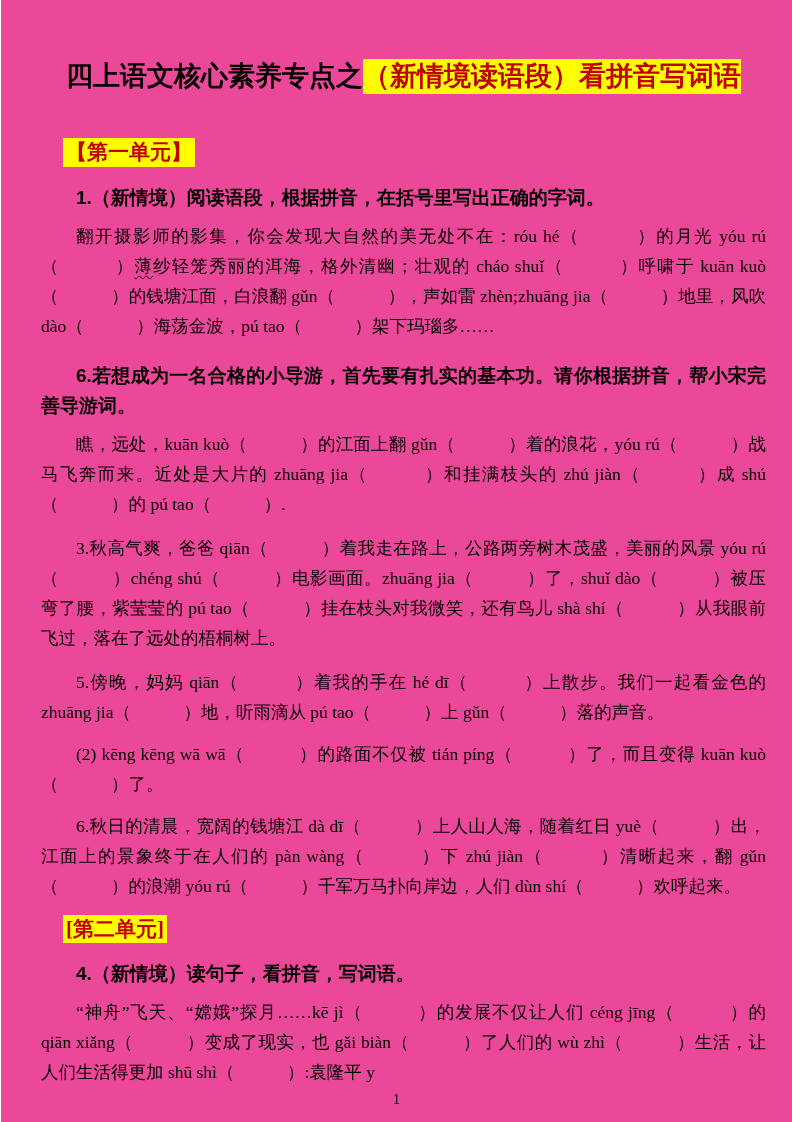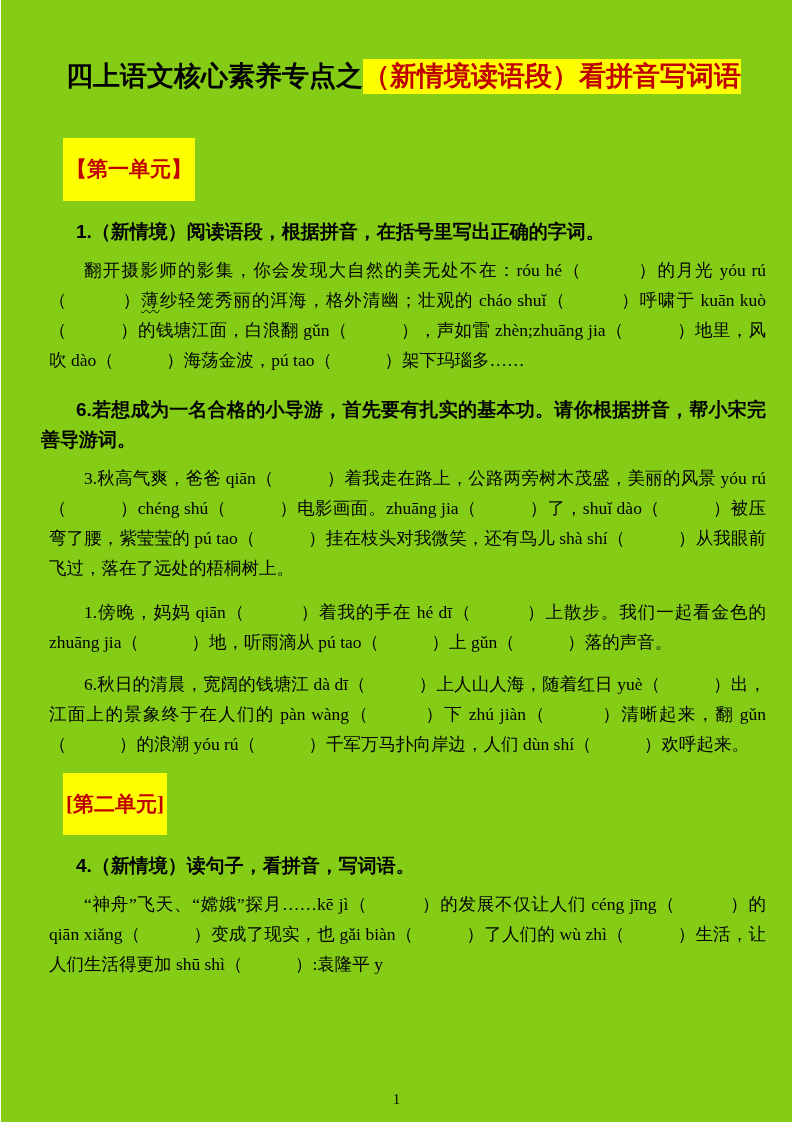--- a/index.html
+++ b/index.html
@@ -4,7 +4,7 @@
 <style>
   html,body{margin:0;padding:0;background:#ffffff;}
   .page{
-    width:791px;height:1122px;background:#84cc16;position:relative;overflow:hidden;
+    width:791px;height:1122px;background:#ec4899;position:relative;overflow:hidden;
     font-family:"Liberation Serif","DejaVu Serif",serif;color:#000;
     margin:0 auto;box-sizing:border-box;
   }

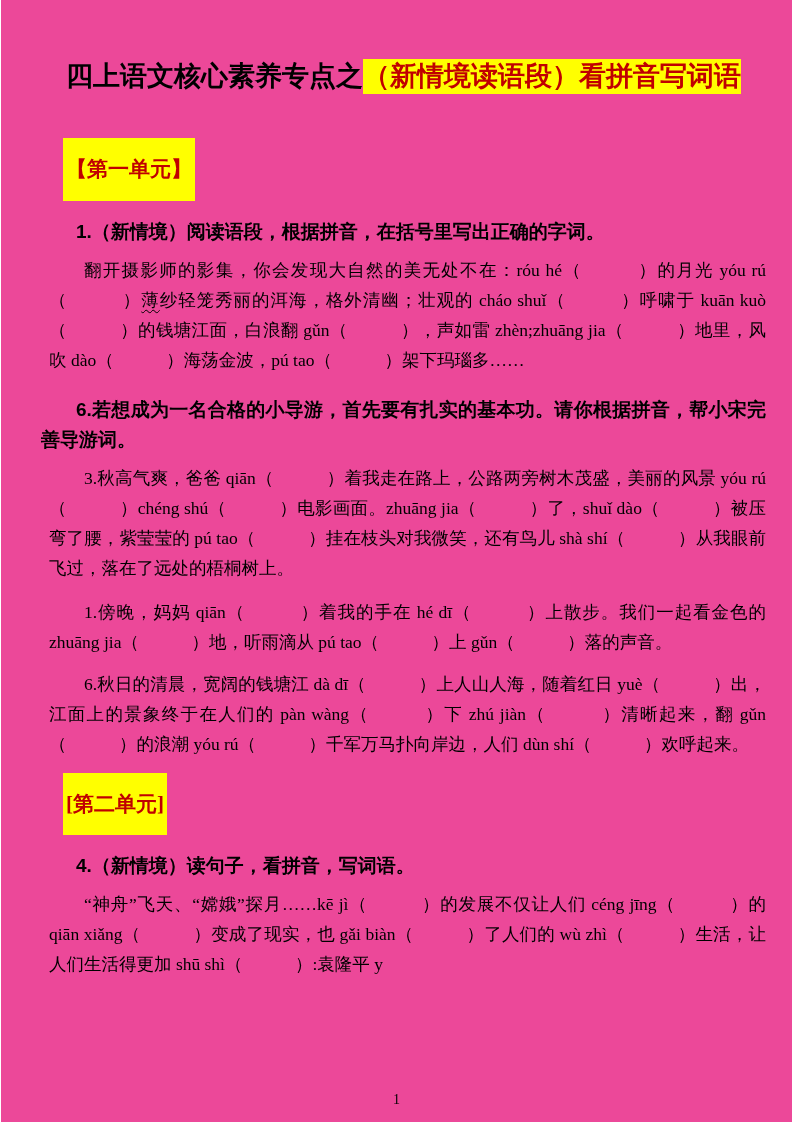--- a/index.html
+++ b/index.html
@@ -18,7 +18,7 @@
   .unit-header{margin:0 0 12px 22px;}
   .unit-header .u-hl{
     display:inline-block;background:var(--hl,#FFFF00);color:var(--red,#C00000);
-    font-weight:bold;font-size:21px;line-height:1.25;padding:18px 3px;
+    font-weight:bold;font-size:21px;line-height:1.25;padding:1px 3px;
     font-family:"Liberation Serif","DejaVu Serif",serif;
   }
   .q-head{

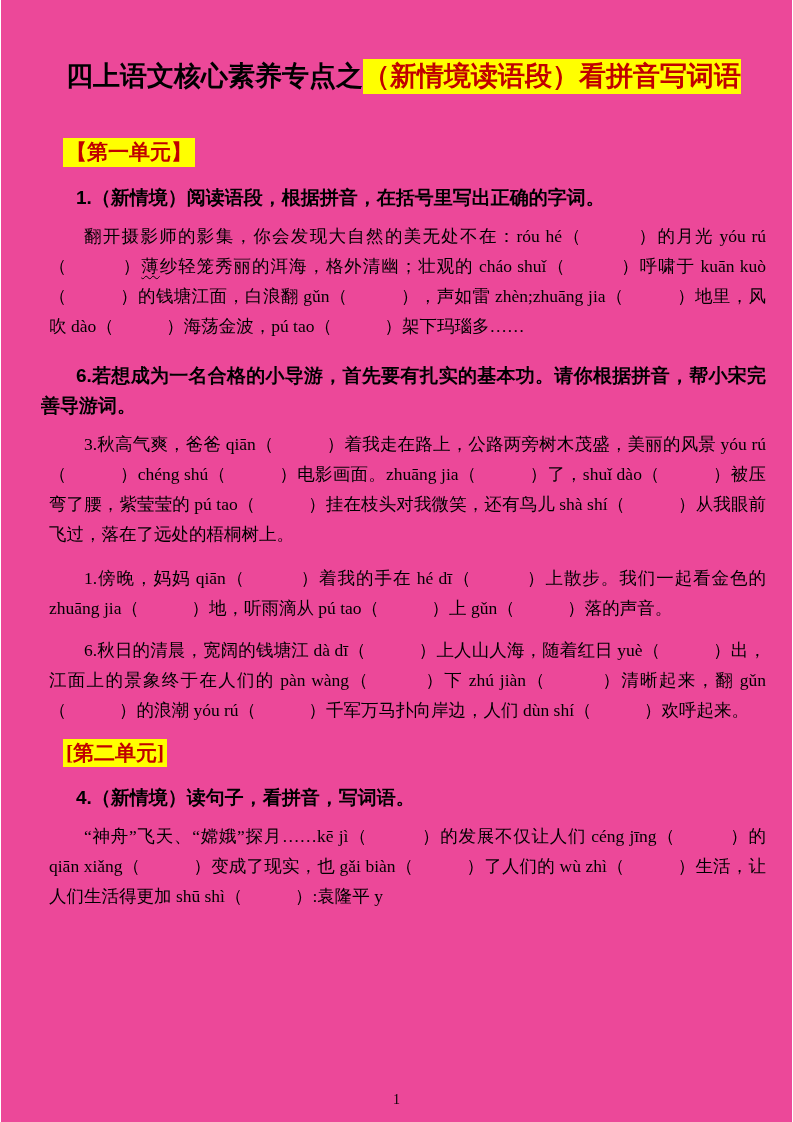--- a/index.html
+++ b/index.html
@@ -28,7 +28,7 @@
   }
   .para{
     font-size:17.5px;line-height:30px;text-align:justify;
-    text-indent:2em;margin:0 0 14px 8px;
+    text-indent:2em;margin:0 0 14px 0;
   }
   .para.tight{margin-bottom:12px;}
   .wavy{

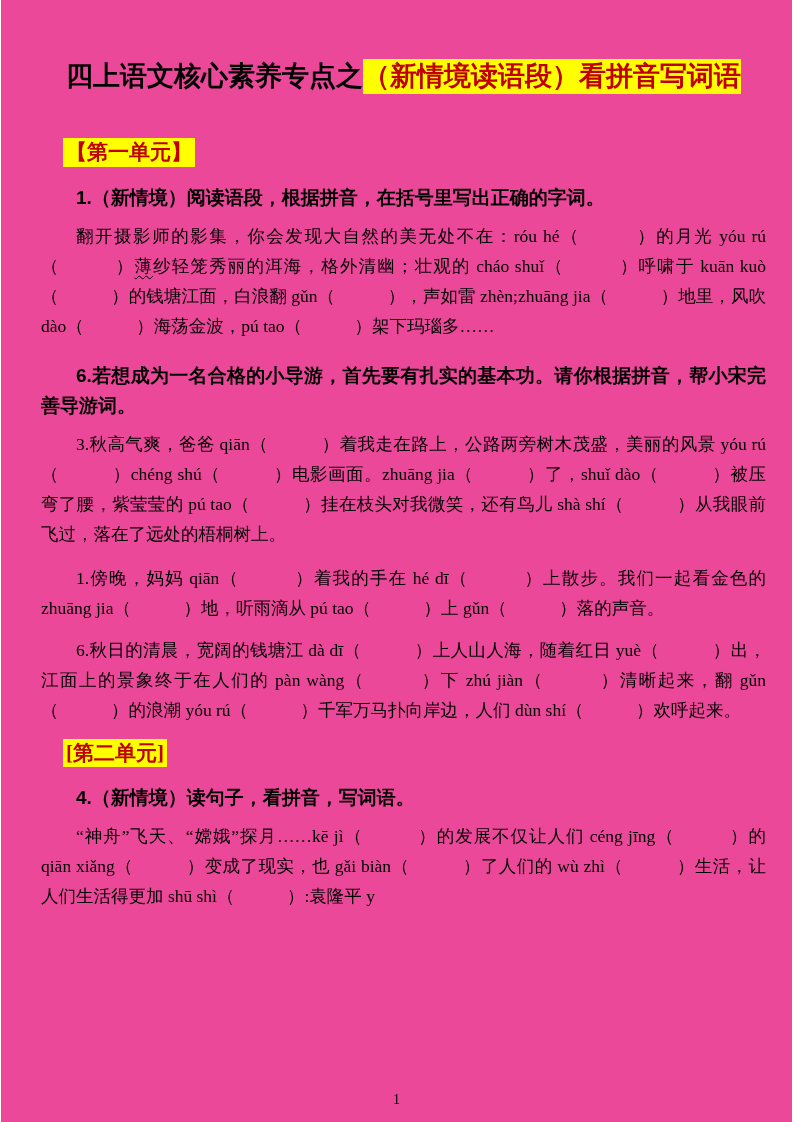--- a/index.html
+++ b/index.html
@@ -60,6 +60,7 @@
 
     <div class="q-head">6.若想成为一名合格的小导游，首先要有扎实的基本功。请你根据拼音，帮小宋完善导游词。</div>
 
+    <p class="para">瞧，远处，kuān kuò（　　　）的江面上翻 gǔn（　　　）着的浪花，yóu rú（　　　）战马飞奔而来。近处是大片的 zhuāng jia（　　　）和挂满枝头的 zhú jiàn（　　　）成 shú（　　　）的 pú tao（　　　）.</p>
 
     <p class="para">3.秋高气爽，爸爸 qiān（　　　）着我走在路上，公路两旁树木茂盛，美丽的风景 yóu rú（　　　）chéng shú（　　　）电影画面。zhuāng jia（　　　）了，shuǐ dào（　　　）被压弯了腰，紫莹莹的 pú tao（　　　）挂在枝头对我微笑，还有鸟儿 shà shí（　　　）从我眼前飞过，落在了远处的梧桐树上。</p>
 

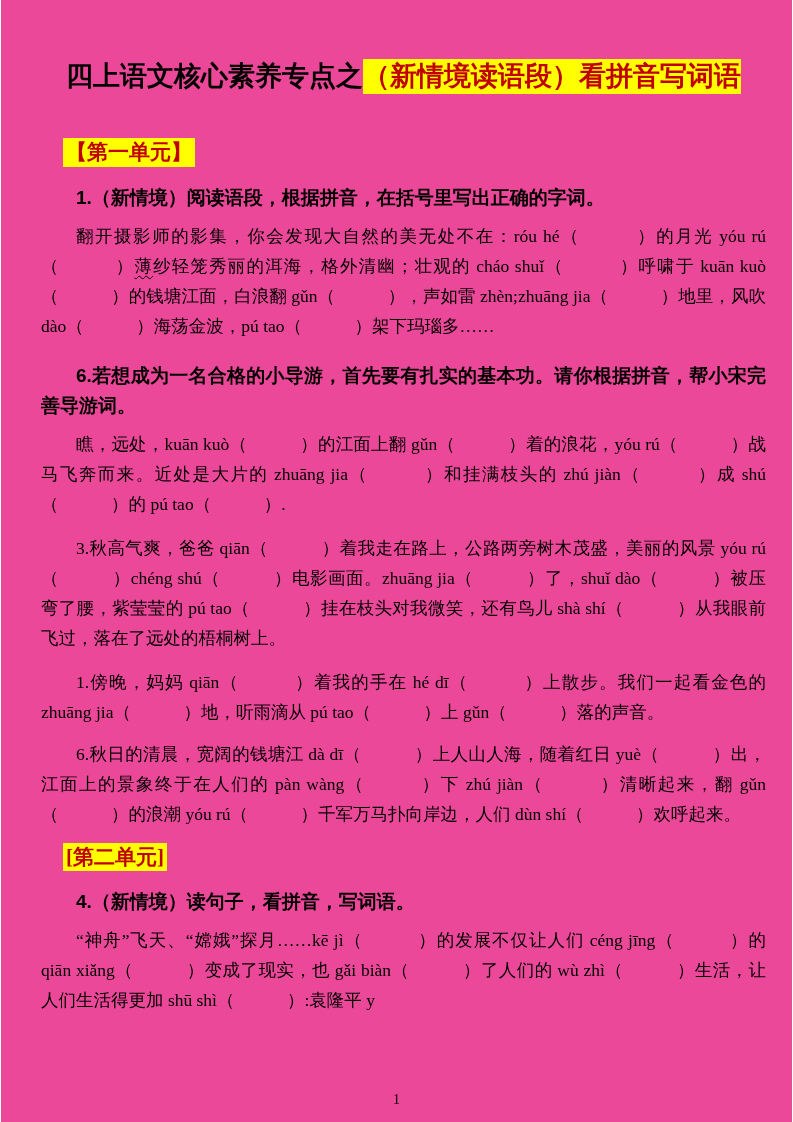--- a/index.html
+++ b/index.html
@@ -64,7 +64,7 @@
 
     <p class="para">3.秋高气爽，爸爸 qiān（　　　）着我走在路上，公路两旁树木茂盛，美丽的风景 yóu rú（　　　）chéng shú（　　　）电影画面。zhuāng jia（　　　）了，shuǐ dào（　　　）被压弯了腰，紫莹莹的 pú tao（　　　）挂在枝头对我微笑，还有鸟儿 shà shí（　　　）从我眼前飞过，落在了远处的梧桐树上。</p>
 
-    <p class="para tight">1.傍晚，妈妈 qiān（　　　）着我的手在 hé dī（　　　）上散步。我们一起看金色的 zhuāng jia（　　　）地，听雨滴从 pú tao（　　　）上 gǔn（　　　）落的声音。</p>
+    <p class="para tight">5.傍晚，妈妈 qiān（　　　）着我的手在 hé dī（　　　）上散步。我们一起看金色的 zhuāng jia（　　　）地，听雨滴从 pú tao（　　　）上 gǔn（　　　）落的声音。</p>
 
 
     <p class="para">6.秋日的清晨，宽阔的钱塘江 dà dī（　　　）上人山人海，随着红日 yuè（　　　）出，江面上的景象终于在人们的 pàn wàng（　　　）下 zhú jiàn（　　　）清晰起来，翻 gǔn（　　　）的浪潮 yóu rú（　　　）千军万马扑向岸边，人们 dùn shí（　　　）欢呼起来。</p>

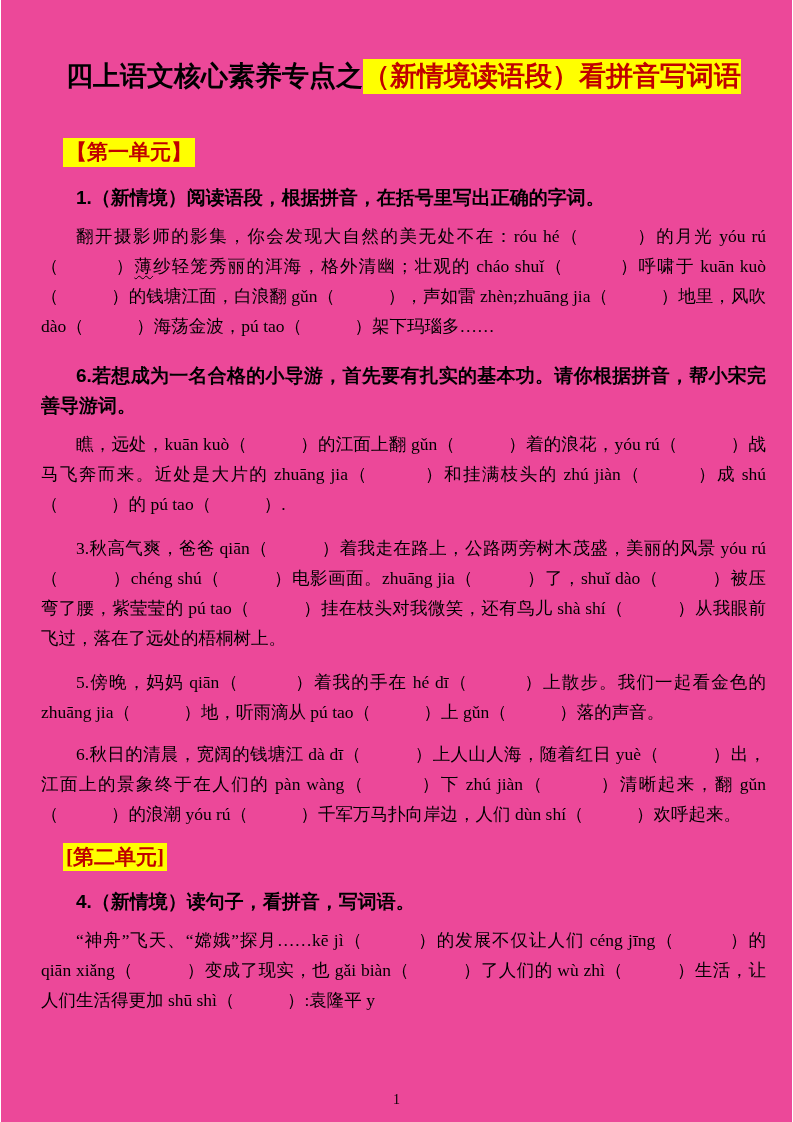--- a/index.html
+++ b/index.html
@@ -66,6 +66,7 @@
 
     <p class="para tight">5.傍晚，妈妈 qiān（　　　）着我的手在 hé dī（　　　）上散步。我们一起看金色的 zhuāng jia（　　　）地，听雨滴从 pú tao（　　　）上 gǔn（　　　）落的声音。</p>
 
+    <p class="para tight">(2) kēng kēng wā wā（　　　）的路面不仅被 tián píng（　　　）了，而且变得 kuān kuò（　　　）了。</p>
 
     <p class="para">6.秋日的清晨，宽阔的钱塘江 dà dī（　　　）上人山人海，随着红日 yuè（　　　）出，江面上的景象终于在人们的 pàn wàng（　　　）下 zhú jiàn（　　　）清晰起来，翻 gǔn（　　　）的浪潮 yóu rú（　　　）千军万马扑向岸边，人们 dùn shí（　　　）欢呼起来。</p>
 

